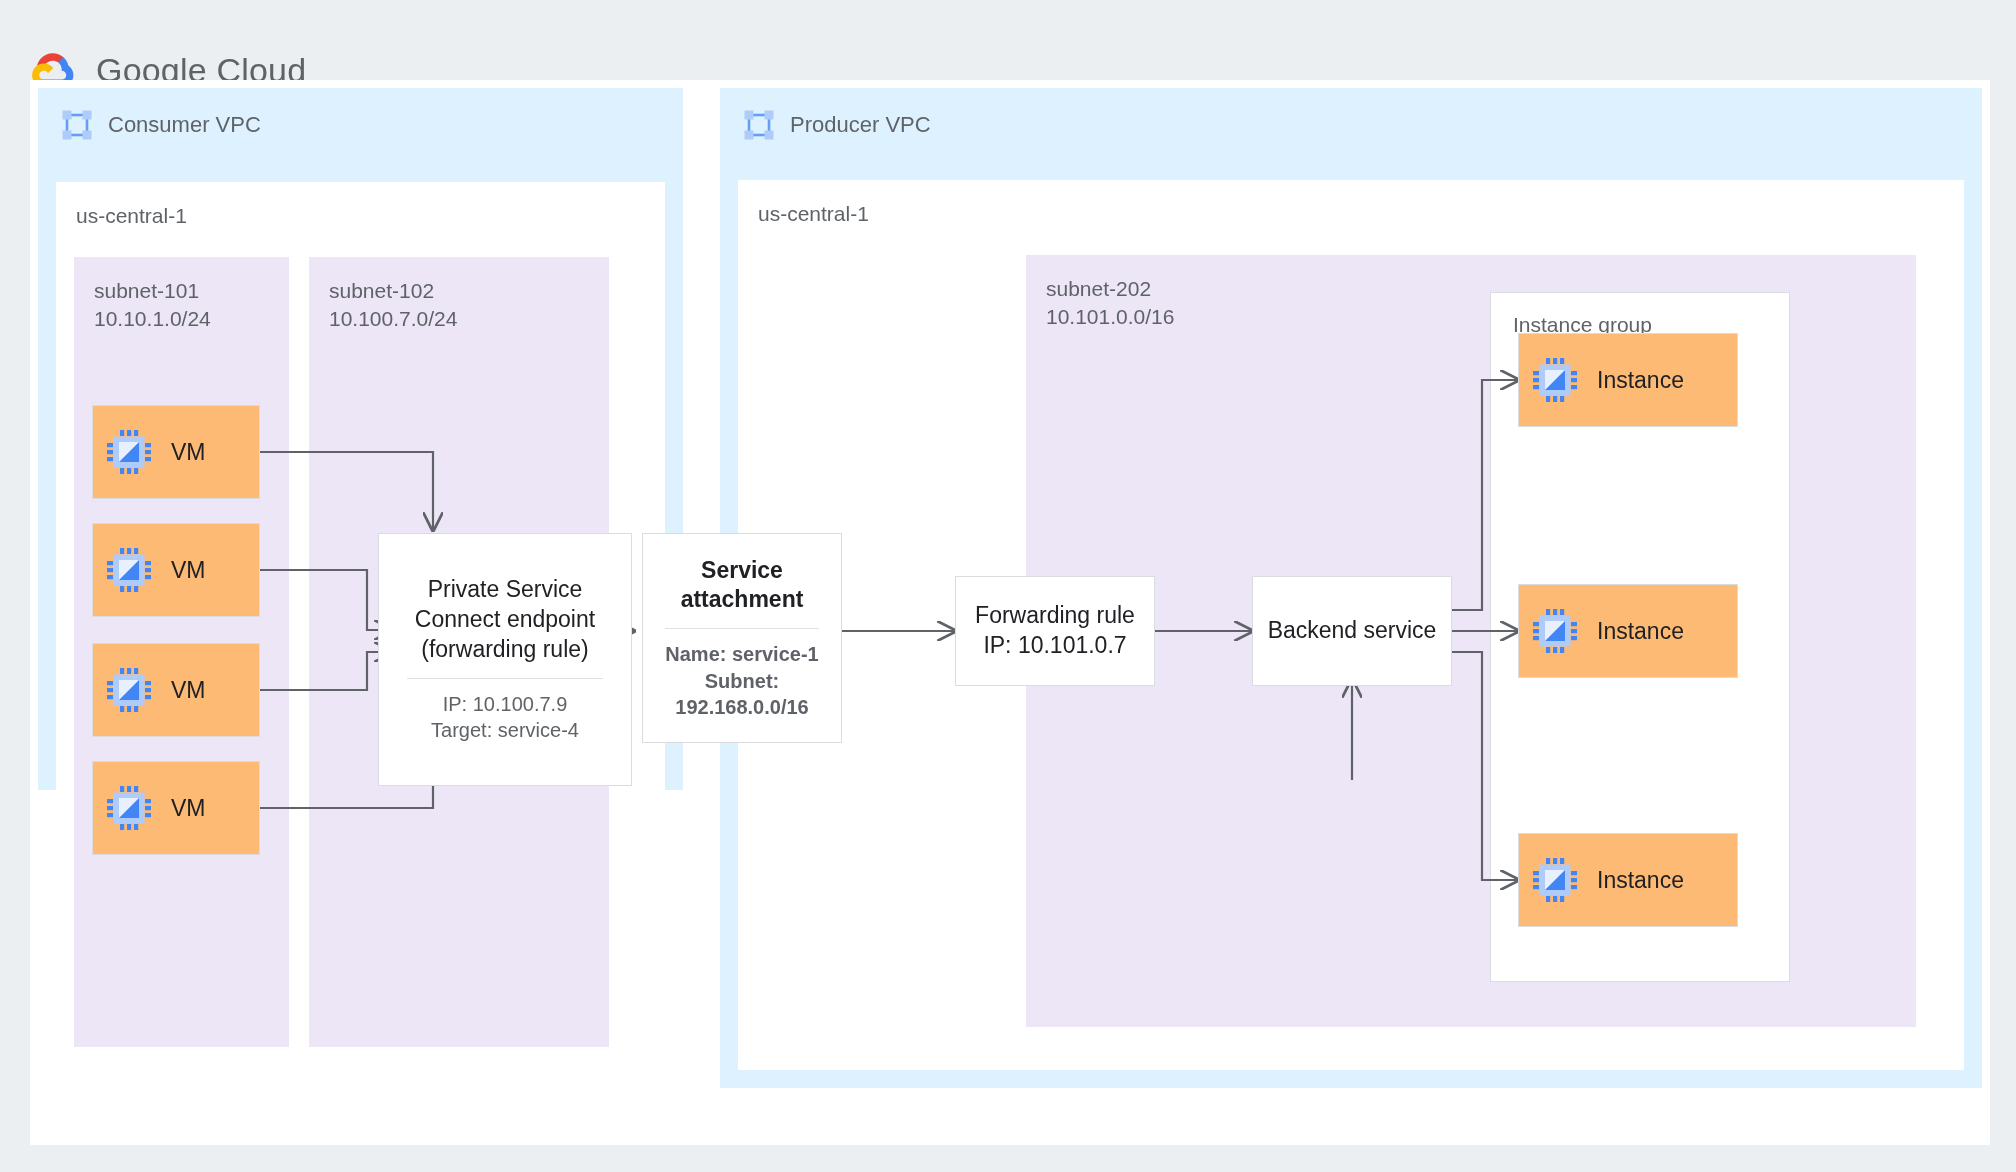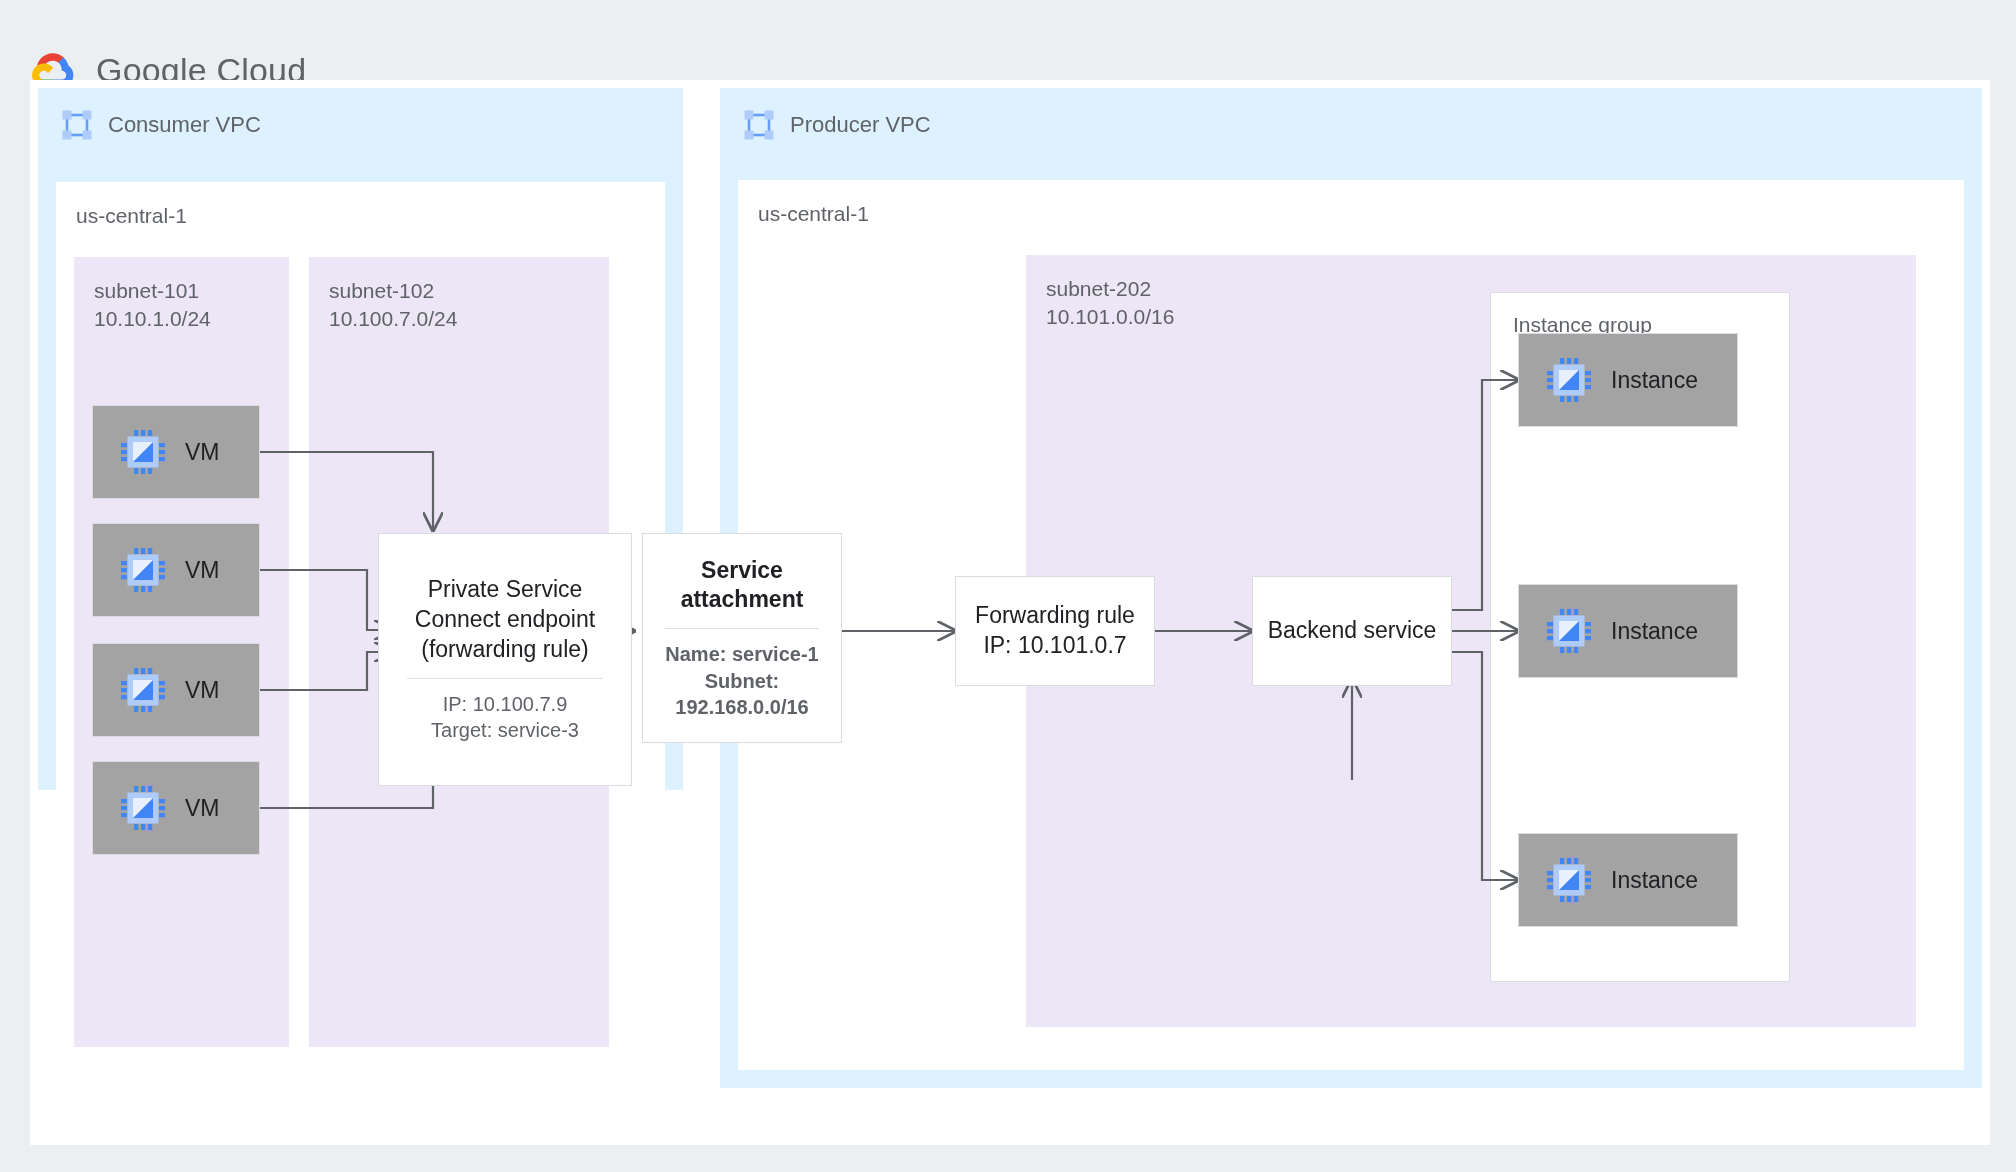--- a/index.html
+++ b/index.html
@@ -52,9 +52,9 @@
 
   
   .vm-box {
-    position: absolute; background: #a3a3a3; border: 1px solid #dadce0;
+    position: absolute; background: #fdba74; border: 1px solid #dadce0;
     display: flex; flex-direction: row; align-items: center; justify-content: flex-start;
-    padding-left: 28px; gap: 20px;
+    padding-left: 14px; gap: 20px;
   }
   .vm-label { font-size: 23px; color: #202124; white-space: nowrap; }
   .chip-icon { width: 44px; height: 44px; flex: 0 0 44px; }

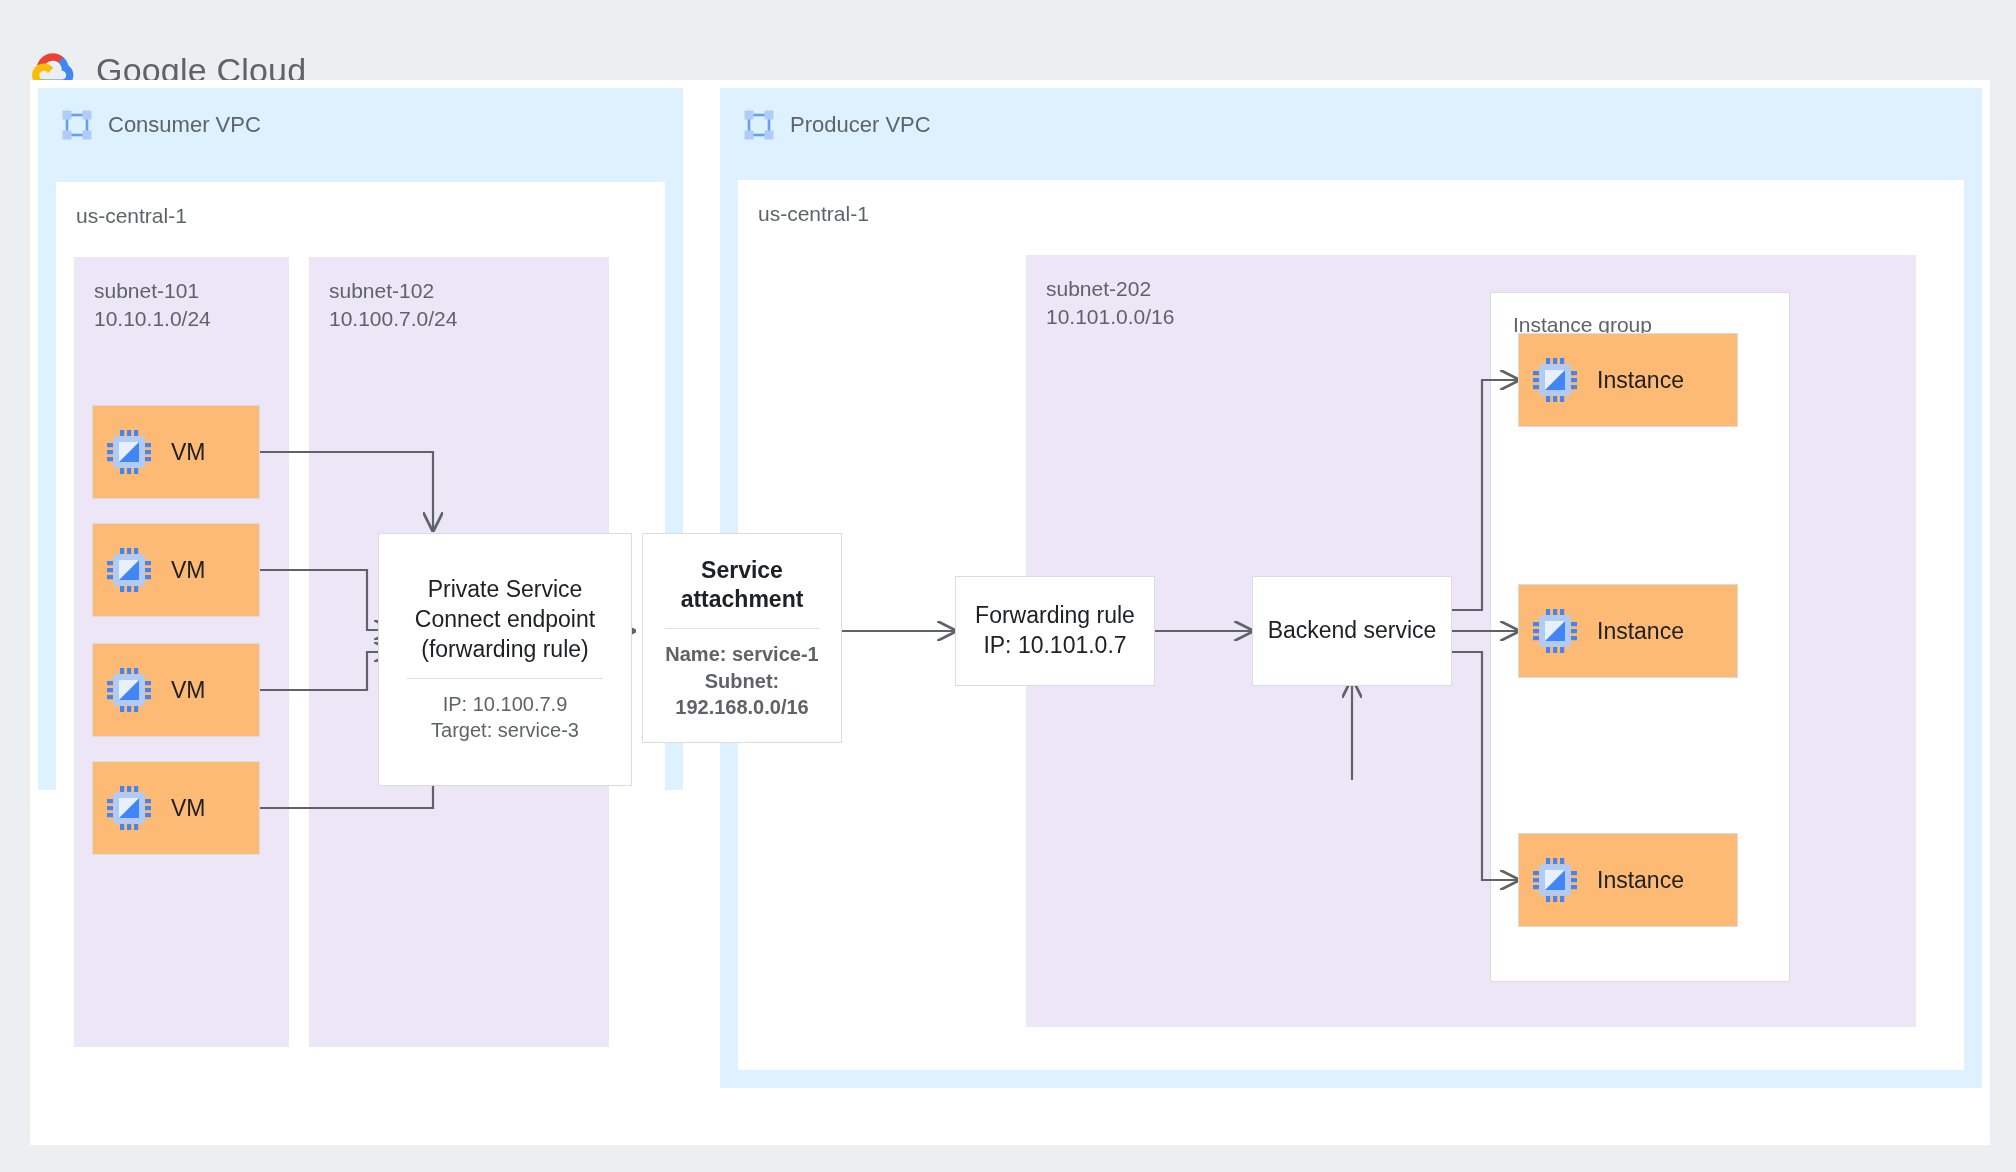--- a/index.html
+++ b/index.html
@@ -280,7 +280,7 @@
       <div class="node-rule"></div>
       <div class="node-sub">
         <span>IP: 10.100.7.9</span><br>
-        <span>Target: service-3</span>
+        <span>Target: service-4</span>
       </div>
     </div>
 

